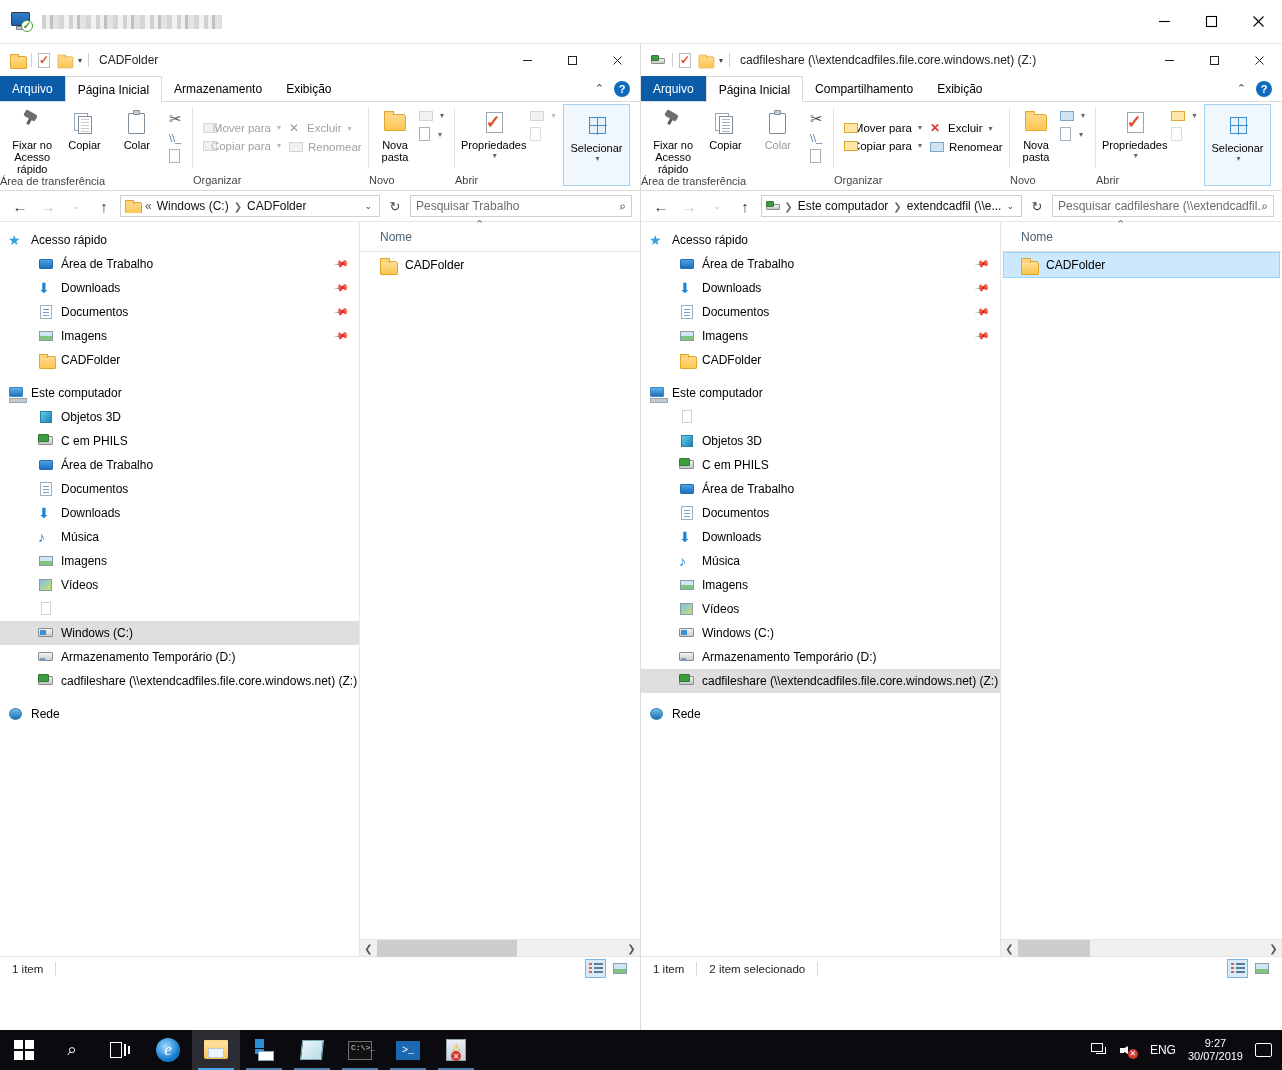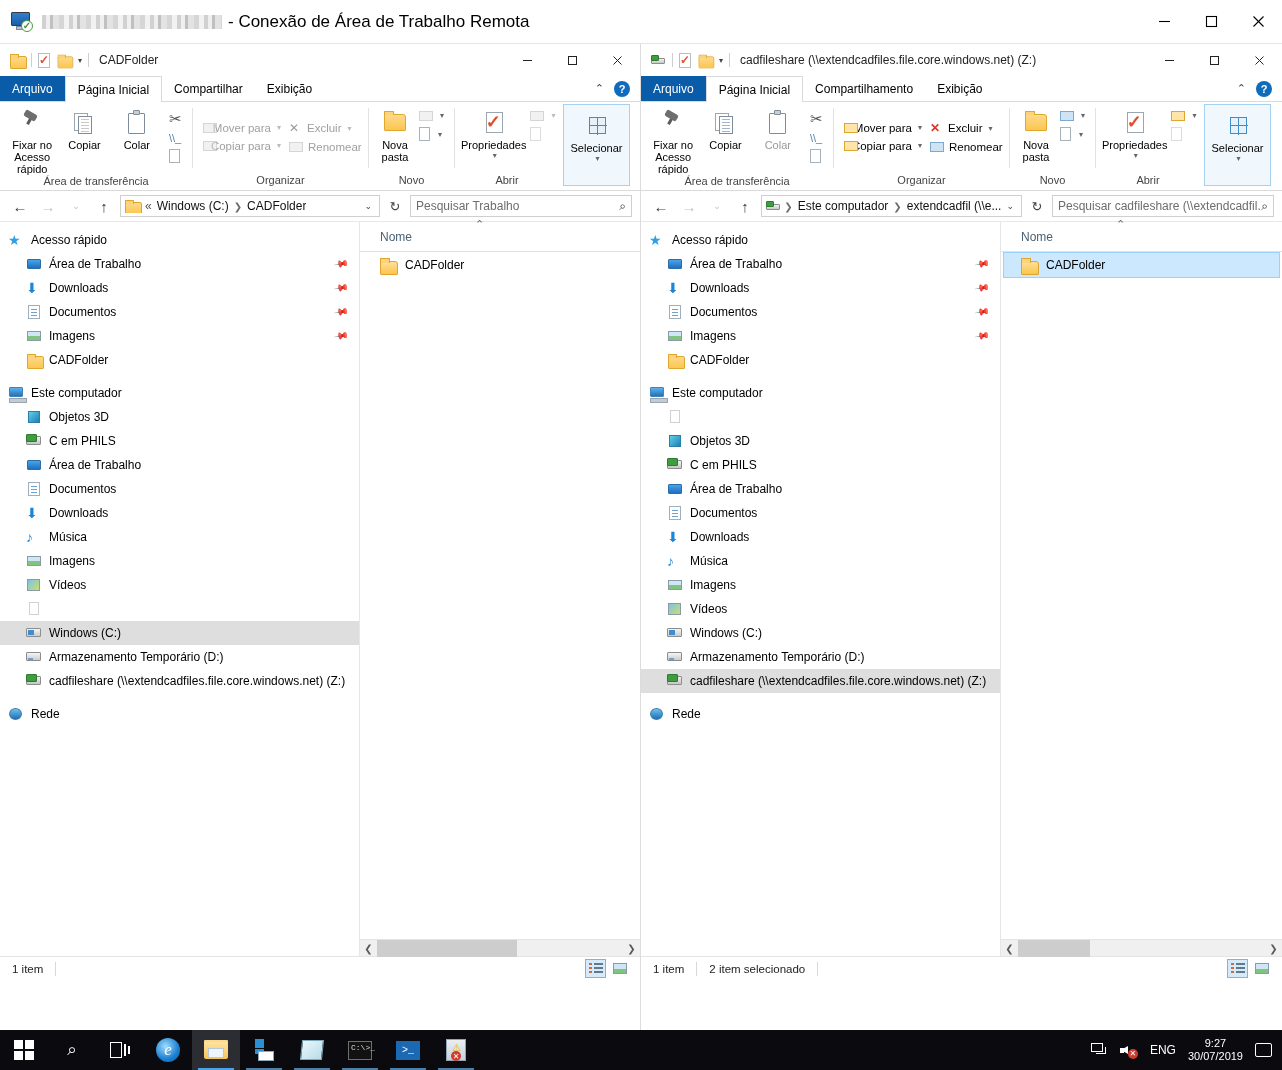--- a/index.html
+++ b/index.html
@@ -232,7 +232,6 @@
         <div class="rdp-check">✓</div>
     </div>
     <div class="rdp-blur"></div>
-    <div class="rdp-title-text">- Conexão de Área de Trabalho Remota</div>
     <div class="rdp-ctrls">
       <div class="rdp-ctrl">
         <svg width="13" height="13" viewBox="0 0 13 13">

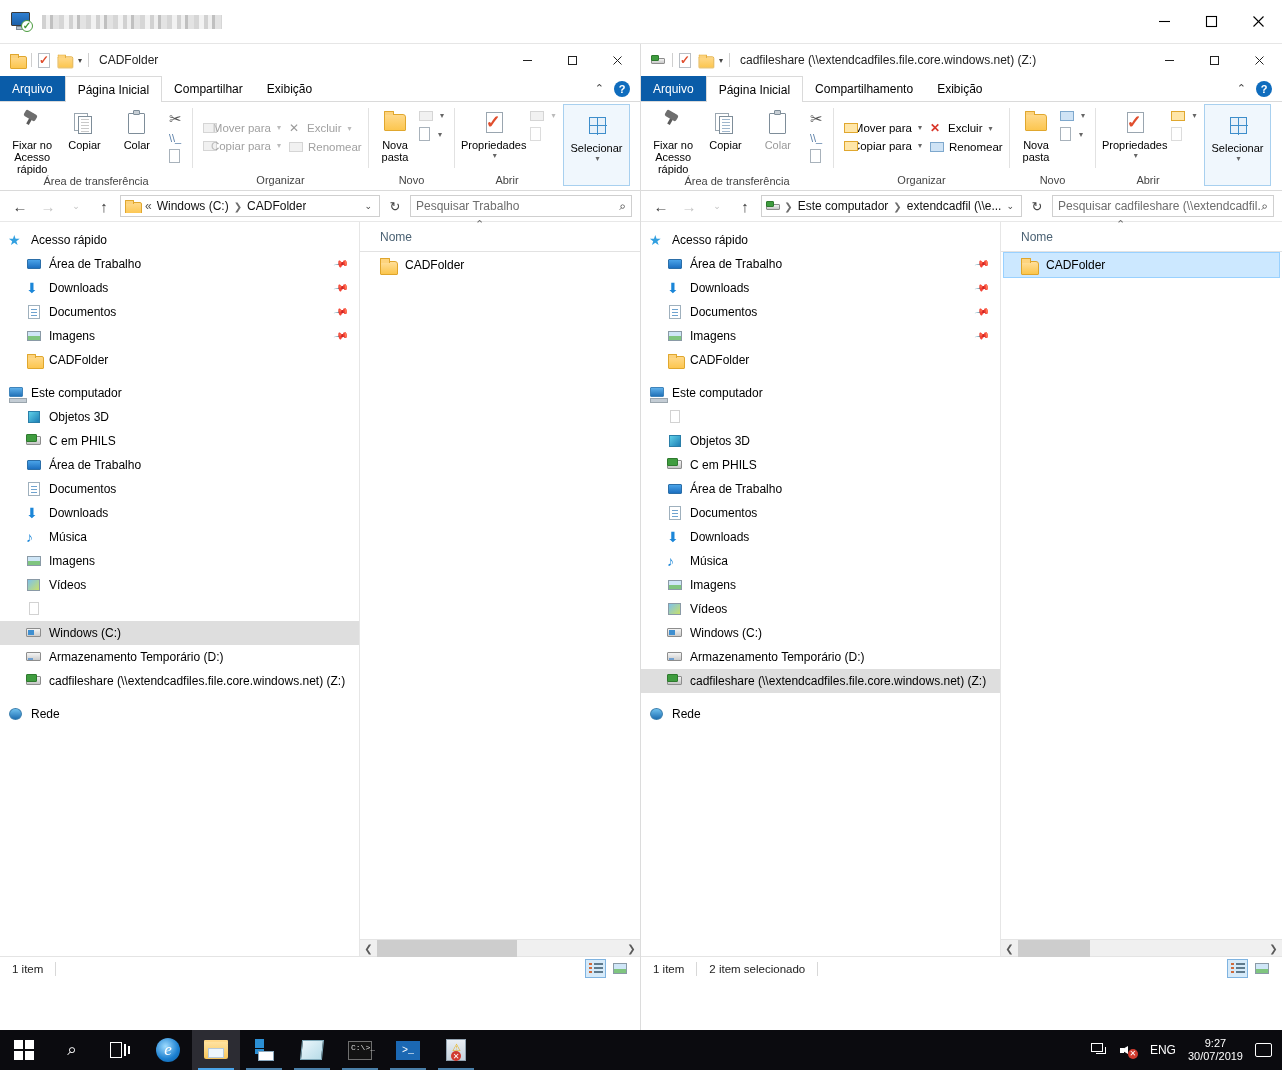--- a/index.html
+++ b/index.html
@@ -290,7 +290,7 @@
     <div class="tabs">
       <div class="tab file">Arquivo</div>
       <div class="tab active">Página Inicial</div>
-      <div class="tab">Compartilhar</div>
+      <div class="tab">Armazenamento</div>
       <div class="tab">Exibição</div>
       <div class="right-tools">
         <span class="chev-up">⌃</span>

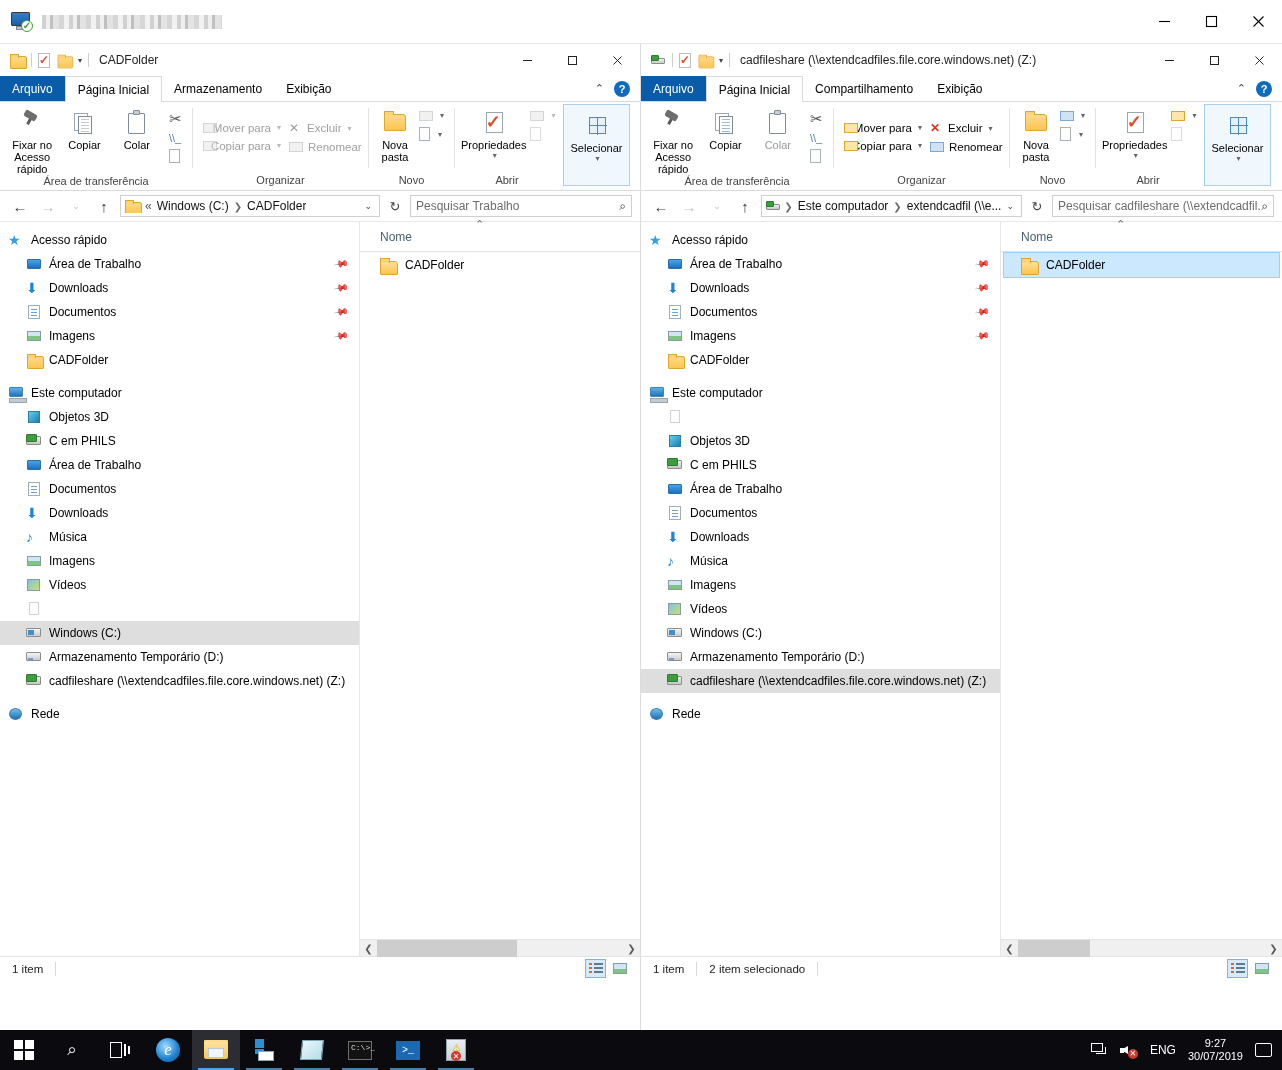--- a/index.html
+++ b/index.html
@@ -67,7 +67,7 @@
   .ribbon { height:89px; background:#fff; border-bottom:1px solid #dadada; display:flex; position:relative; }
   .rgroup { position:relative; display:flex; flex-direction:column; justify-content:space-between; padding:3px 0 0 0; }
   .rgroup > .items { display:flex; align-items:flex-start; padding:0 6px; flex:1; }
-  .rgroup > .gname { text-align:center; font-size:11px; color:#444; padding-bottom:4px; }
+  .rgroup > .gname { font-size:11px; color:#444; padding-bottom:4px; }
   .rsep { width:1px; background:#e2e2e2; margin:6px 0 22px 0; }
   .bigbtn { width:58px; display:flex; flex-direction:column; align-items:center; padding-top:5px; cursor:default; }
   .bigbtn .lbl { font-size:11px; text-align:center; line-height:12px; margin-top:3px; color:#000; }

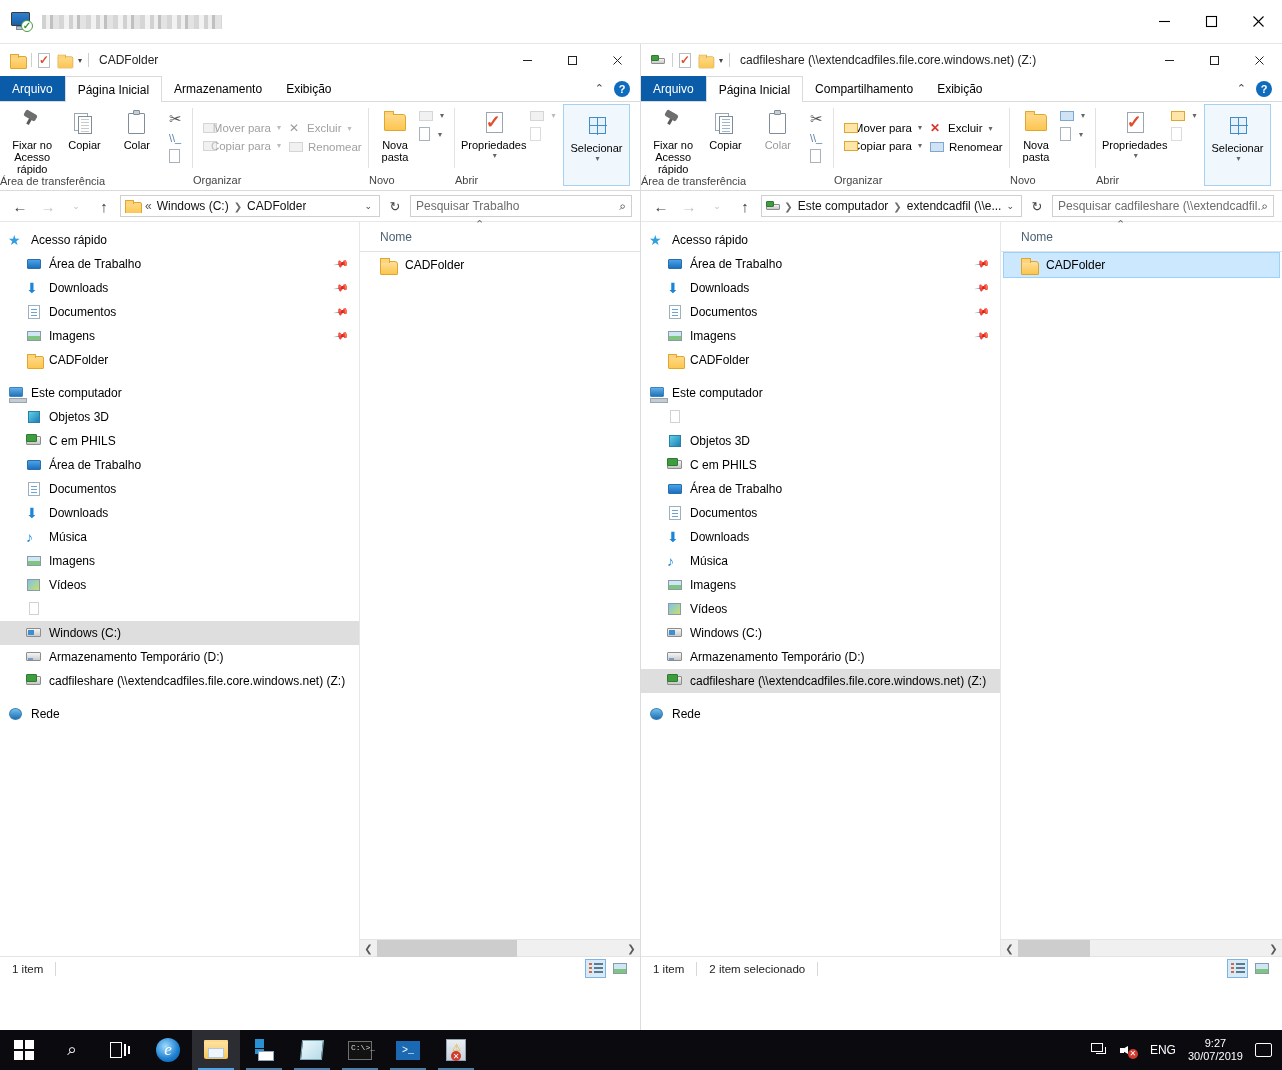--- a/index.html
+++ b/index.html
@@ -129,7 +129,7 @@
   .titem { height:24px; display:flex; align-items:center; gap:7px; padding-left:10px; font-size:12px; color:#000; white-space:nowrap; }
   .titem.sel { background:#dedede; }
   .titem .pinright { margin-left:auto; margin-right:12px; color:#8a8a8a; font-size:10px; transform:rotate(35deg); }
-  .titem.ind1 { padding-left:26px; }
+  .titem.ind1 { padding-left:38px; }
   .titem.ind0 { padding-left:8px; }
   .gap { height:9px; }
   .ti-ic { width:16px; height:16px; position:relative; flex:0 0 16px;}

